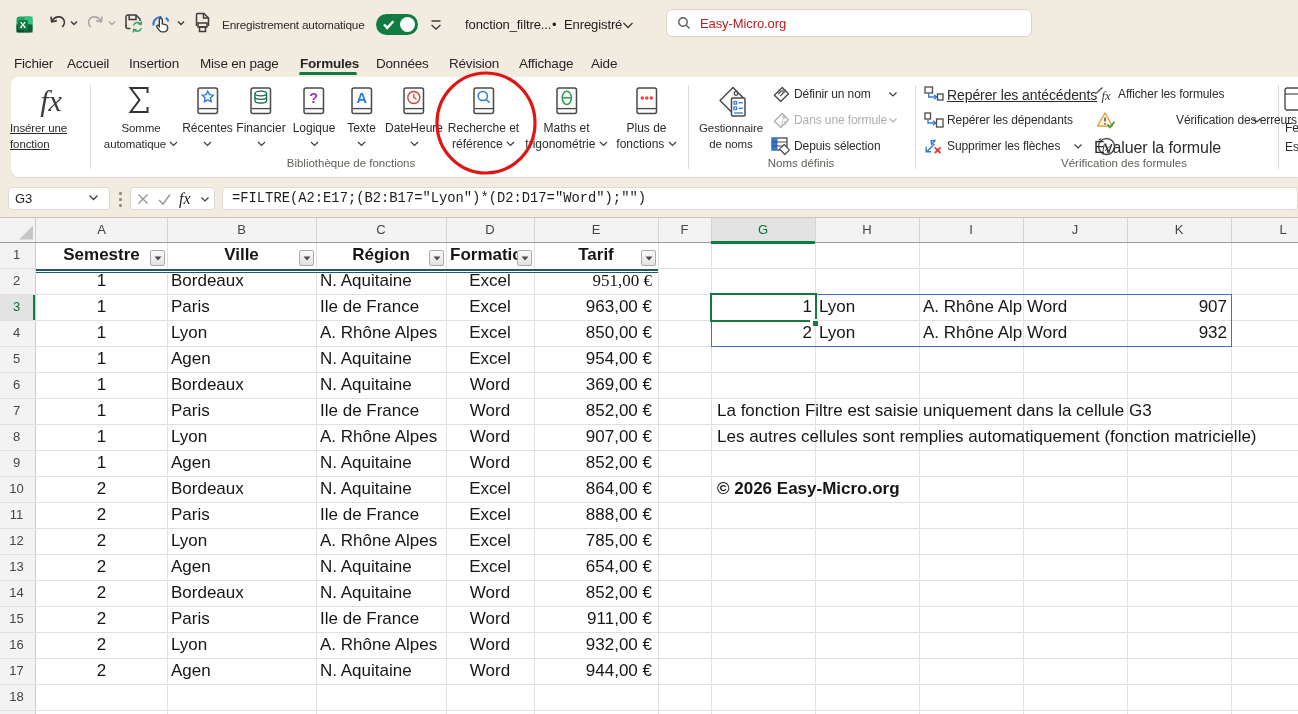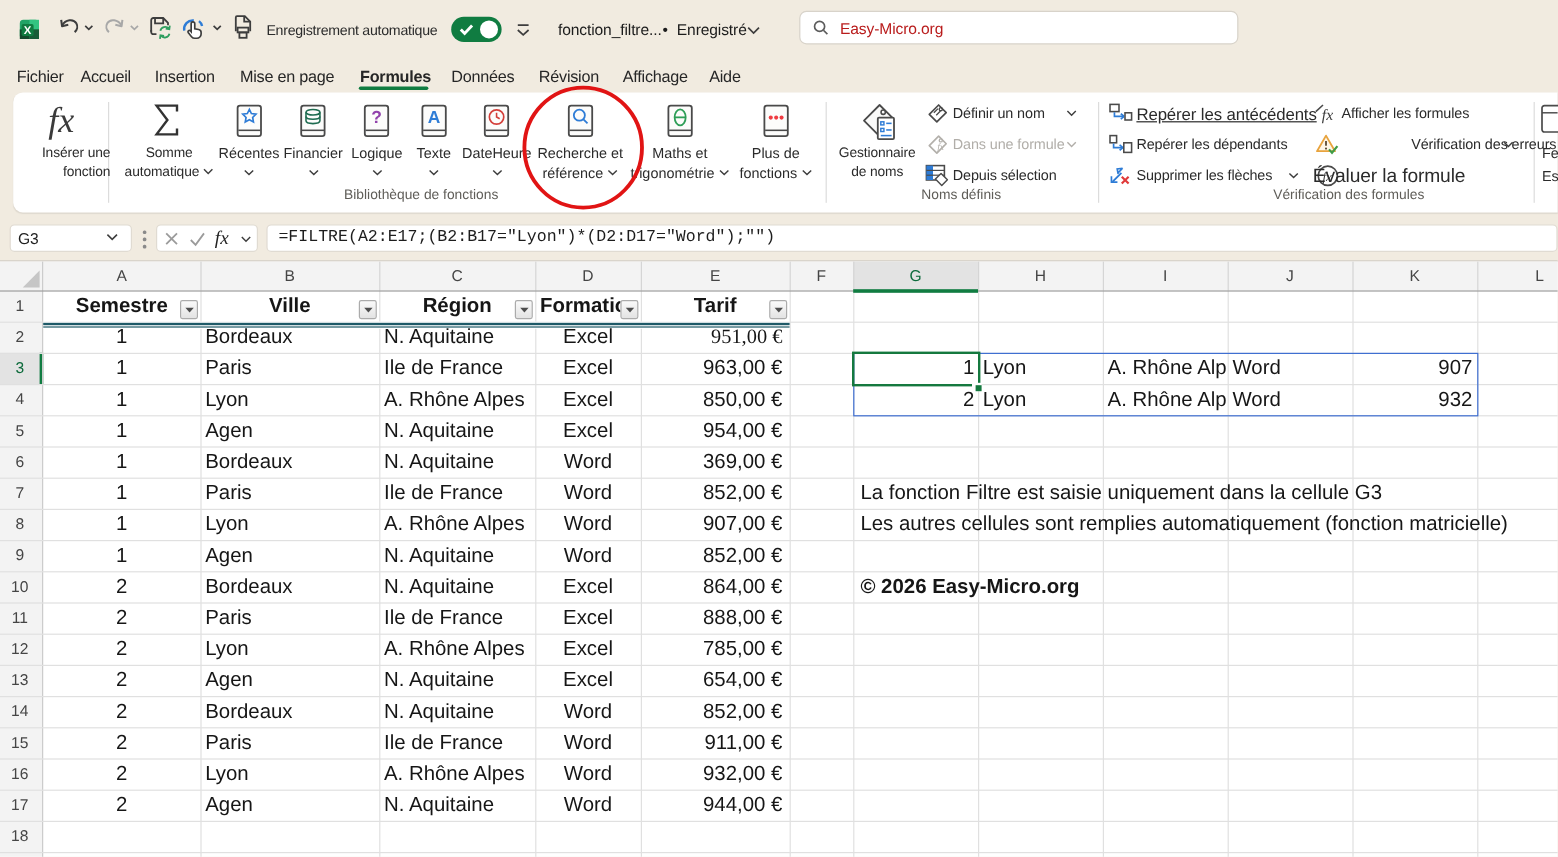--- a/index.html
+++ b/index.html
@@ -84,7 +84,7 @@
 <div class="a" style="left:914.5px;top:85px;width:1px;height:84px;background:#dcdcdc;"></div>
 <div class="a" style="left:1277.5px;top:85px;width:1px;height:84px;background:#dcdcdc;"></div>
 <div class="a" style="left:30px;top:85px;width:42px;height:32px;font-family:'Liberation Serif',serif;font-style:italic;font-size:30px;color:#3b3b3b;text-align:center;line-height:32px;">fx</div>
-<div class="a" style="left:10px;top:121px;width:82px;text-align:right;font-size:11.5px;letter-spacing:-0.1px;color:#2b2b2b;line-height:15.5px;">Insérer une<br>fonction</div>
+<div class="a" style="left:10px;top:121px;width:82px;text-align:left;font-size:11.5px;letter-spacing:-0.1px;color:#2b2b2b;line-height:15.5px;text-decoration:underline;">Insérer une<br>fonction</div>
 <svg class="a" style="left:127px;top:86px" width="24" height="28" viewBox="0 0 24 28">
 <path d="M20.5 7 V2 H3.5 L12.5 14 L3.5 26 H20.5 V21" fill="none" stroke="#333333" stroke-width="2"></path>
 </svg>

